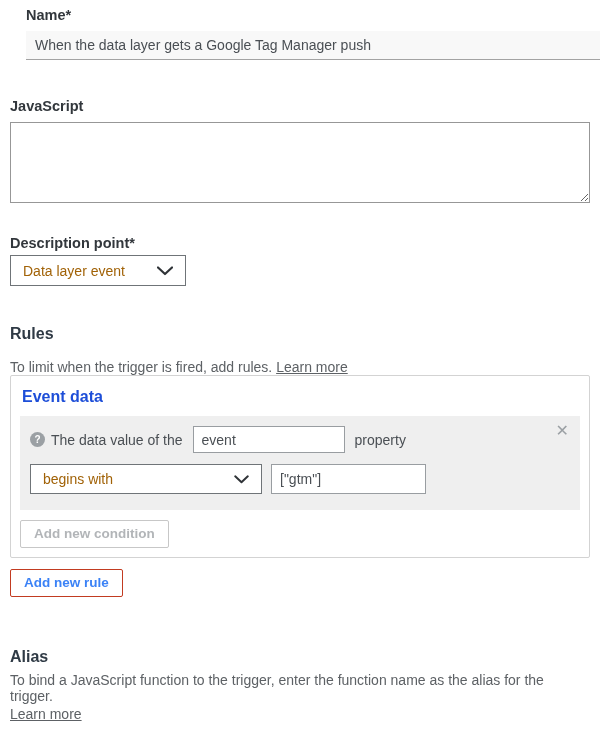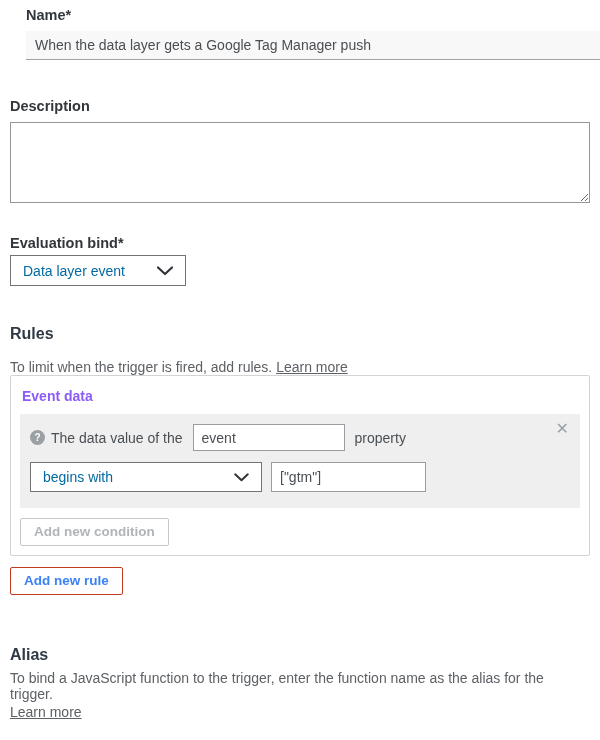--- a/index.html
+++ b/index.html
@@ -183,7 +183,7 @@
   </div>
 
   <div class="desc-section">
-    <div class="field-label">Description</div>
+    <div class="field-label">JavaScript</div>
     <textarea class="description-area" style=""></textarea>
   </div>
 

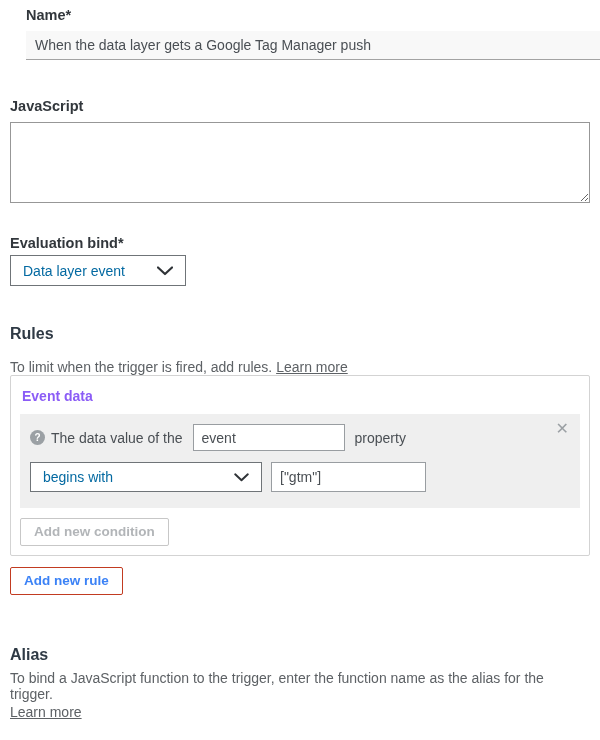--- a/index.html
+++ b/index.html
@@ -188,7 +188,7 @@
   </div>
 
   <div class="eval-section">
-    <div class="field-label">Evaluation bind*</div>
+    <div class="field-label">Description point*</div>
     <div class="select eval-select">
       <span>Data layer event</span>
       <span class="chev">

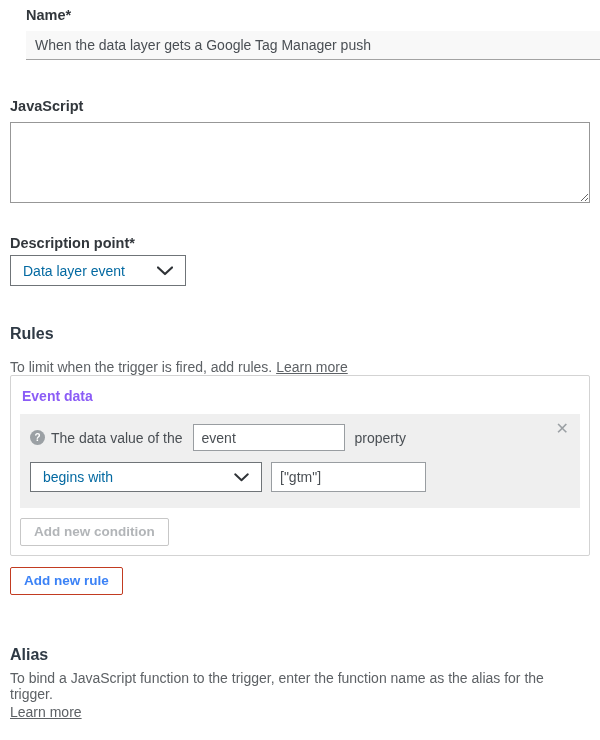--- a/index.html
+++ b/index.html
@@ -70,7 +70,7 @@
     height: 31px;
     padding: 0 12px;
     cursor: pointer;
-    color: #0369a1;
+    color: #a16207;
   }
   .select .chev { flex: 0 0 auto; margin-left: 10px; display: flex; }
 

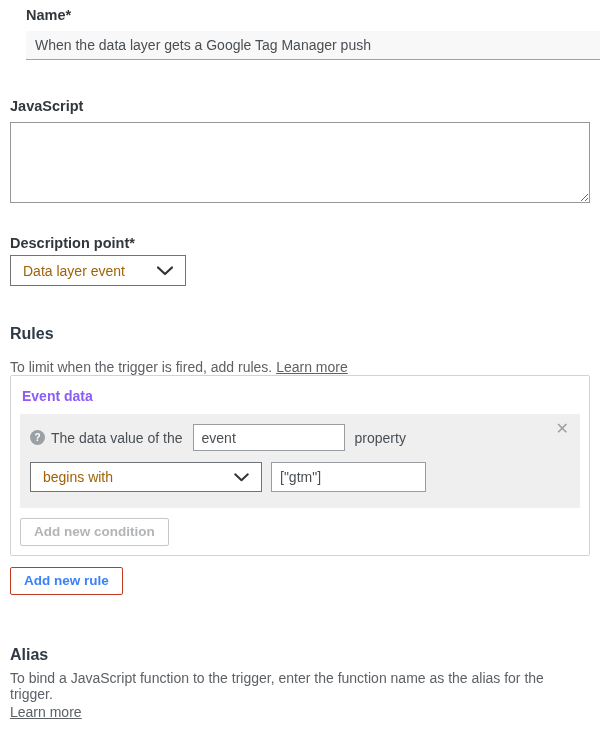--- a/index.html
+++ b/index.html
@@ -93,8 +93,8 @@
   }
   .rule-title {
     font-weight: 700;
-    font-size: 14px;
-    color: #8b5cf6;
+    font-size: 16px;
+    color: #1d4ed8;
     padding: 3px 0 10px 2px;
   }
   .rule-body {

